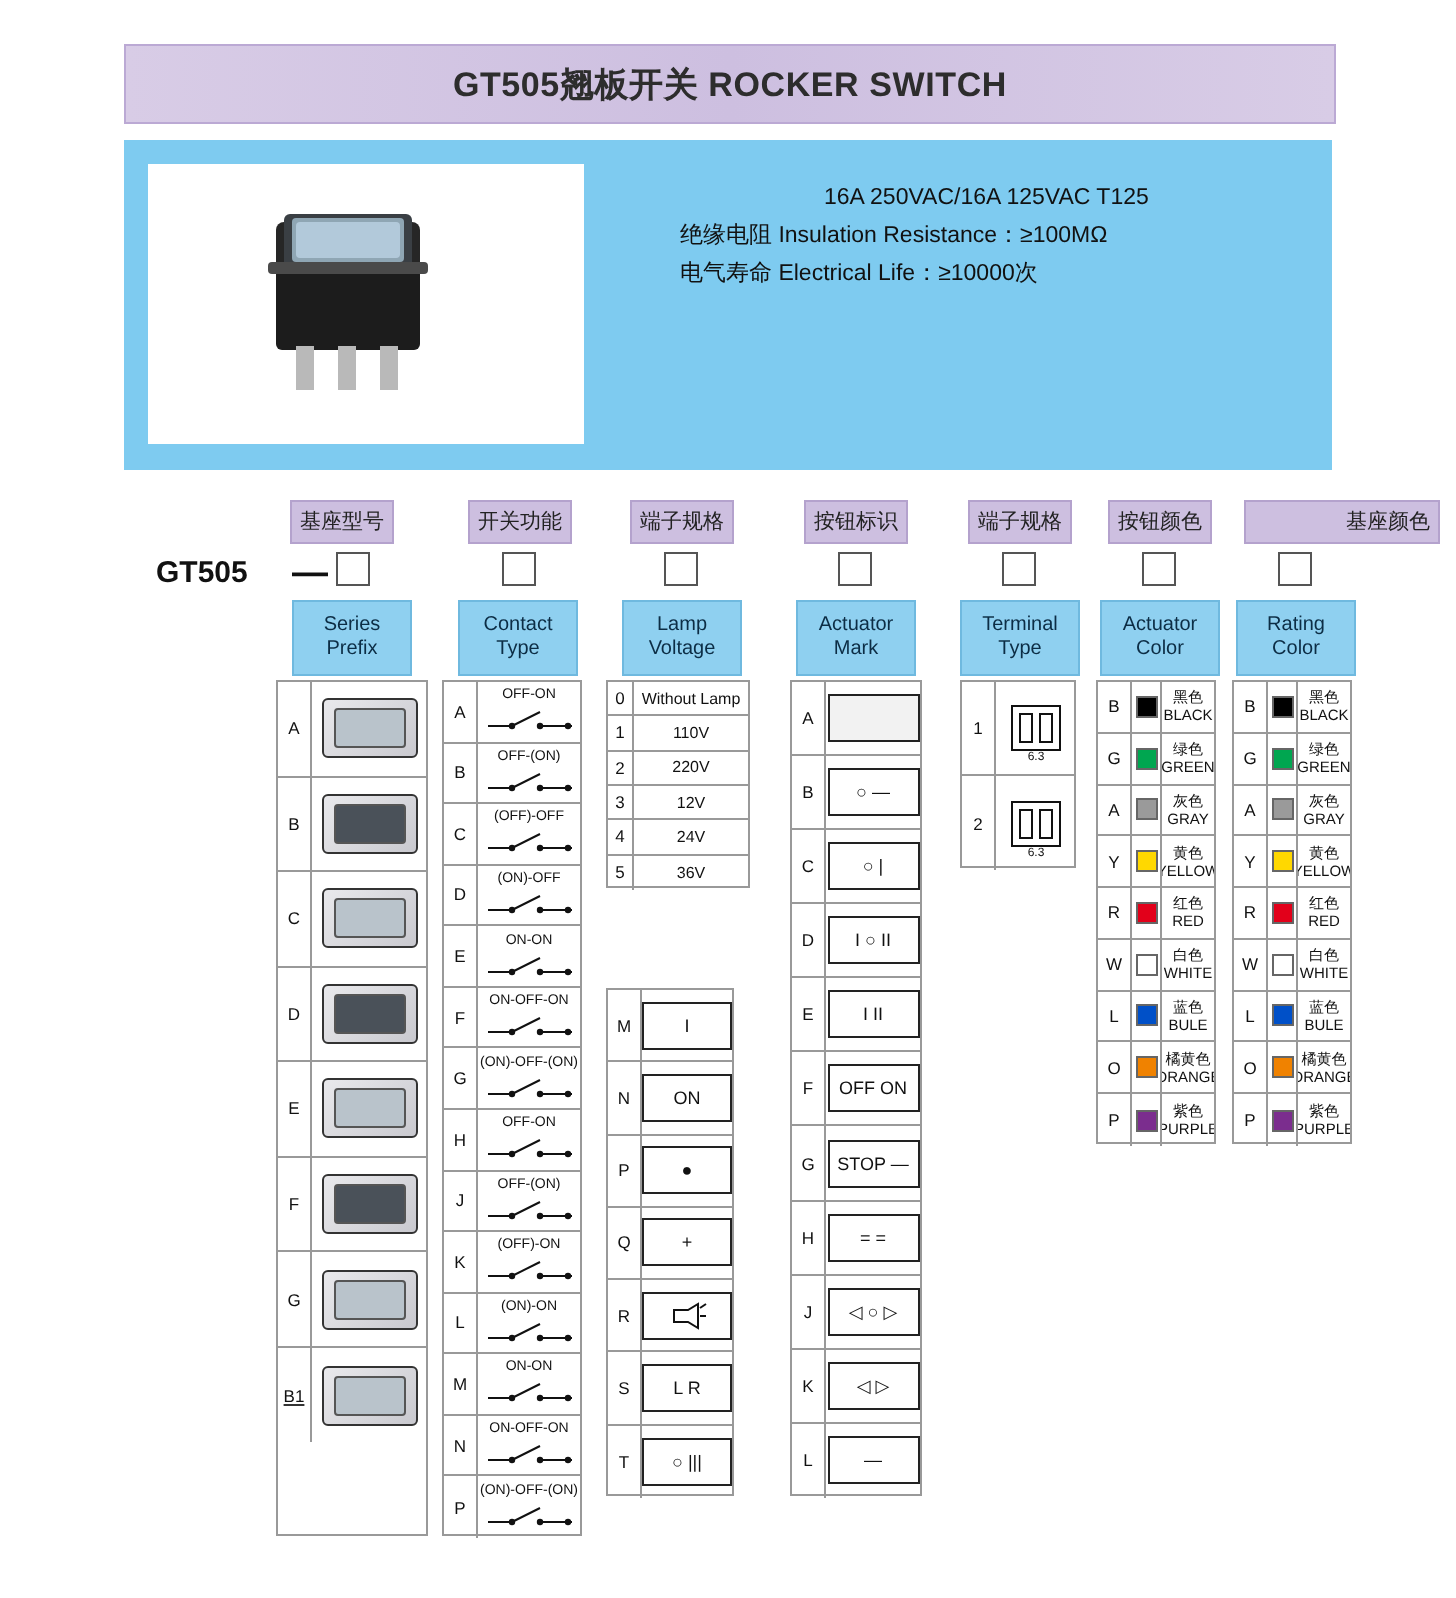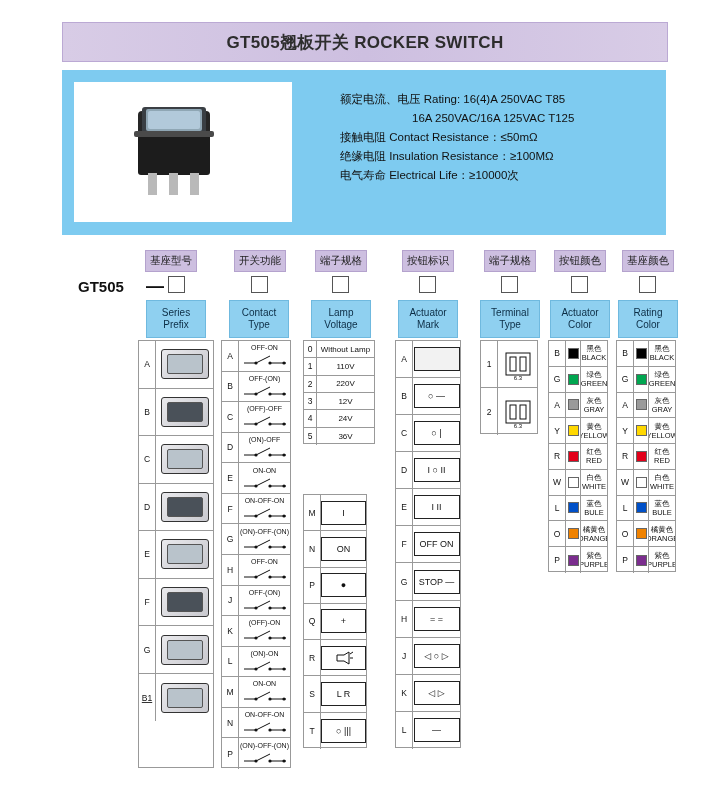--- a/index.html
+++ b/index.html
@@ -120,7 +120,6 @@
     </svg>
   </div>
   <div class="spec-list">
-    <div>额定电流、电压 Rating:  16(4)A 250VAC T85</div>
     <div class="spec-indent">16A 250VAC/16A 125VAC T125</div>
     <div>接触电阻 Contact Resistance：≤50mΩ</div>
     <div>绝缘电阻 Insulation Resistance：≥100MΩ</div>

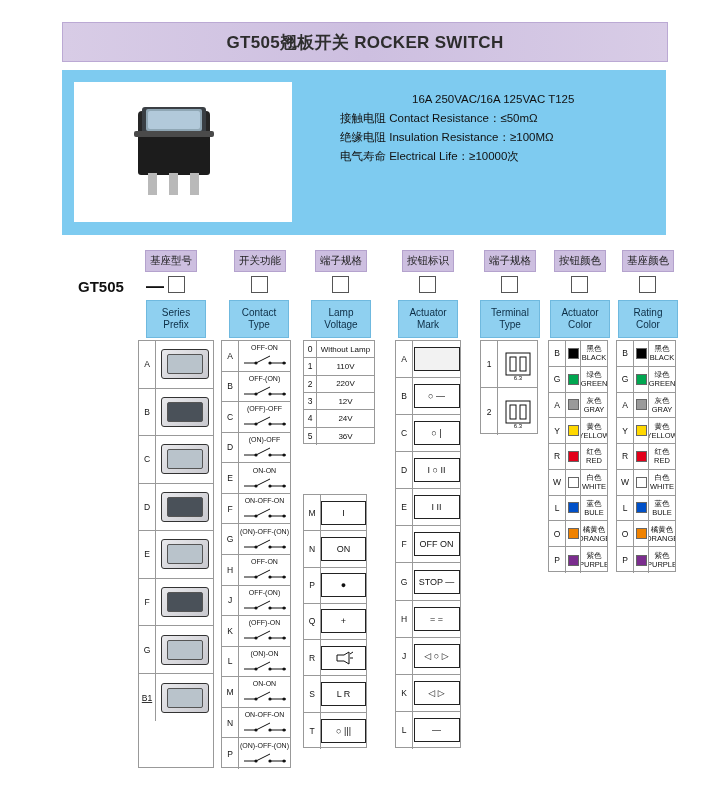--- a/index.html
+++ b/index.html
@@ -121,7 +121,6 @@
   </div>
   <div class="spec-list">
     <div class="spec-indent">16A 250VAC/16A 125VAC T125</div>
-    <div>接触电阻 Contact Resistance：≤50mΩ</div>
     <div>绝缘电阻 Insulation Resistance：≥100MΩ</div>
     <div>电气寿命 Electrical Life：≥10000次</div>
   </div>

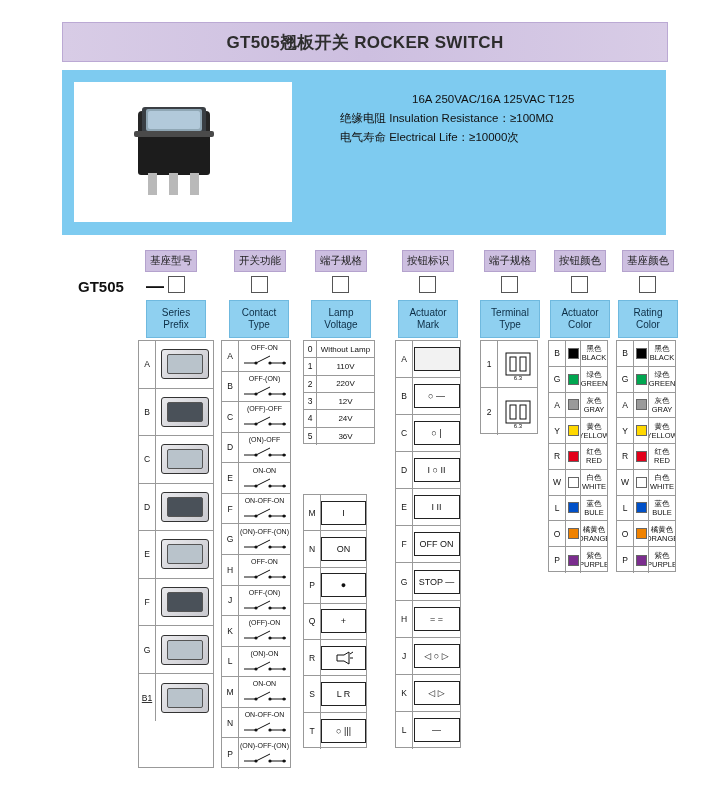--- a/index.html
+++ b/index.html
@@ -171,7 +171,7 @@
   <span>Color</span>
 </div>
 
-<div class="chip" style="left:622px;top:250px;width:50px;">基座颜色</div>
+<div class="chip" style="left:622px;top:250px;width:50px;padding-left:46px;">基座颜色</div>
 <div class="slot" style="left:639px;top:276px;"></div>
 <div class="blue-head" style="left:618px;top:300px;">
   <span>Rating</span>

